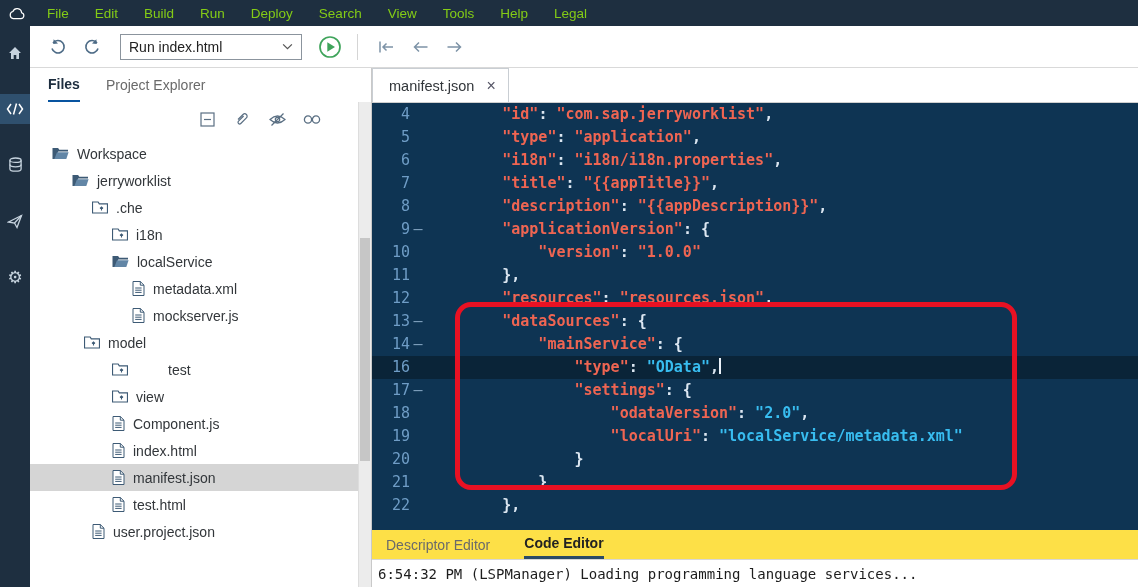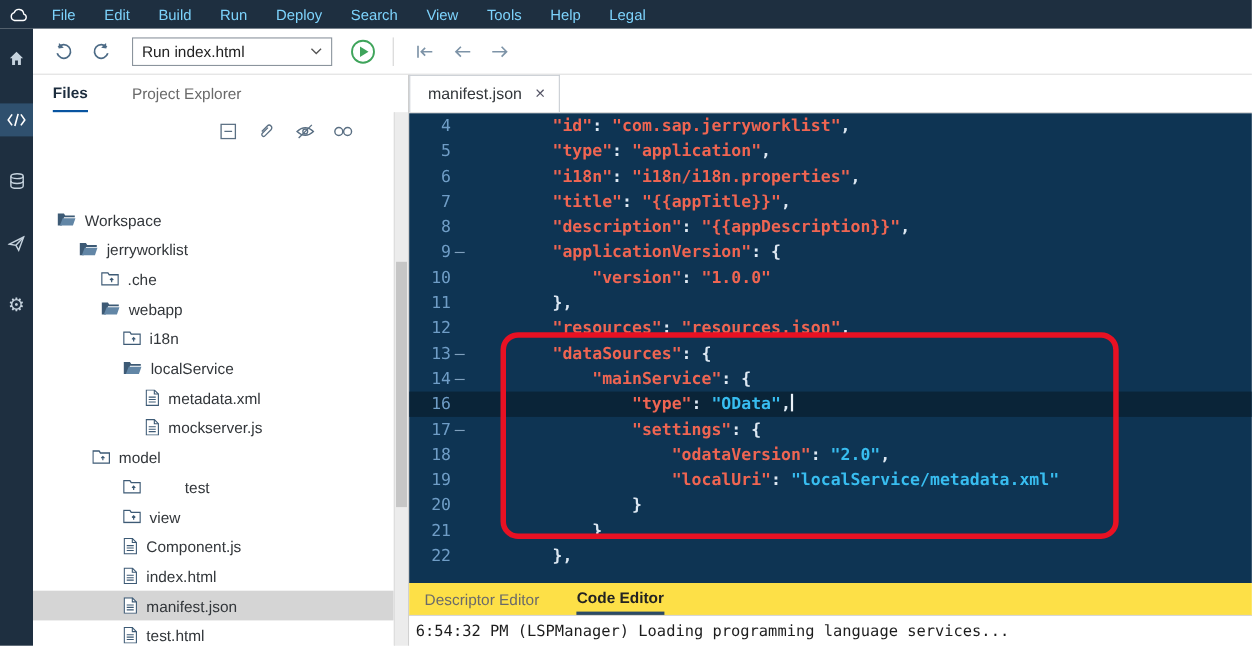--- a/index.html
+++ b/index.html
@@ -9,7 +9,7 @@
   
   .menubar { position:absolute; left:0; top:0; width:1138px; height:26px; background:#1e2f40; display:flex; align-items:center; z-index:5; }
   .menubar .cloud-wrap { width:34px; display:flex; justify-content:center; align-items:center; }
-  .menu-item { color:#7dd3fc; font-size:13.5px; padding:0 13px; height:26px; display:flex; align-items:center; cursor:default; }
+  .menu-item { color:#84cc16; font-size:13.5px; padding:0 13px; height:26px; display:flex; align-items:center; cursor:default; }
 
   
   .activity-bar { position:absolute; left:0; top:26px; width:30px; height:561px; background:#1e2f40; display:flex; flex-direction:column; align-items:center; padding-top:12px; gap:26px; }

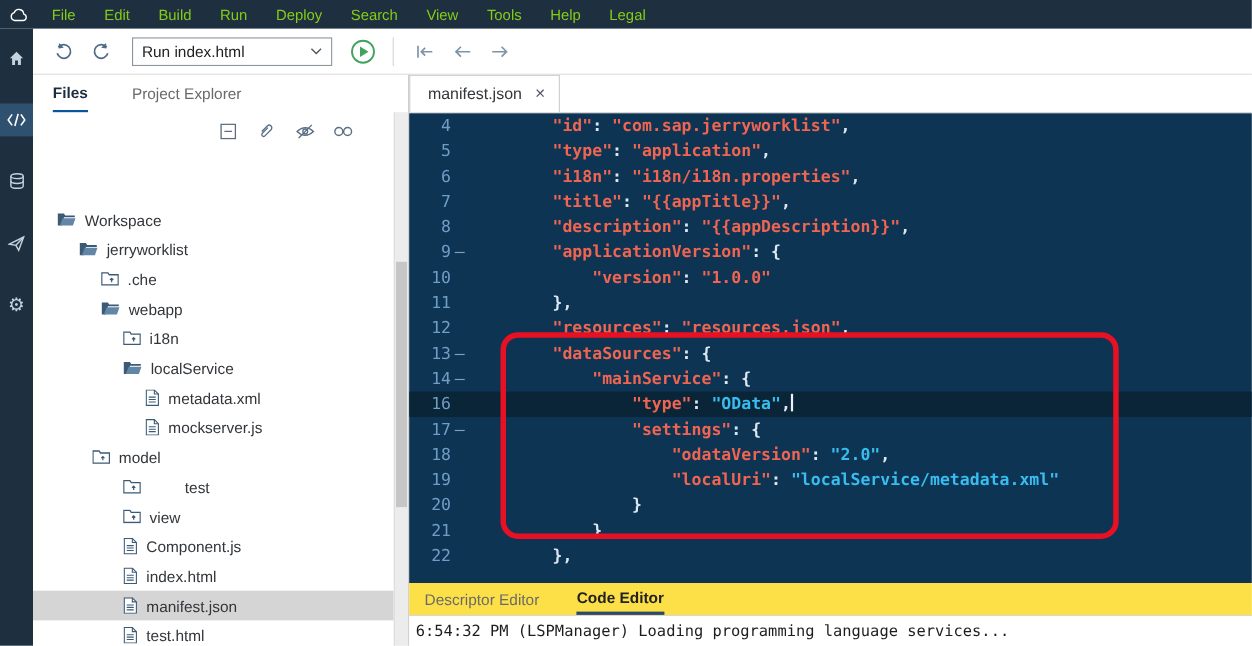--- a/index.html
+++ b/index.html
@@ -28,7 +28,7 @@
 
   
   .explorer { position:absolute; left:30px; top:68px; width:342px; height:519px; background:#fff; border-right:1px solid #c9c9c9; }
-  .explorer-tabs { height:34px; display:flex; align-items:flex-start; gap:40px; padding-left:18px; }
+  .explorer-tabs { height:34px; display:flex; align-items:flex-start; gap:26px; padding-left:18px; }
   .explorer-tab { font-size:14px; color:#6a6a6a; height:34px; display:flex; align-items:center; }
   .explorer-tab.active { color:#1d2d3e; font-weight:bold; border-bottom:2px solid #0854a0; }
   .tree-toolbar { height:34px; display:flex; align-items:center; justify-content:flex-end; gap:17px; padding-right:50px; color:#5a6f83; }

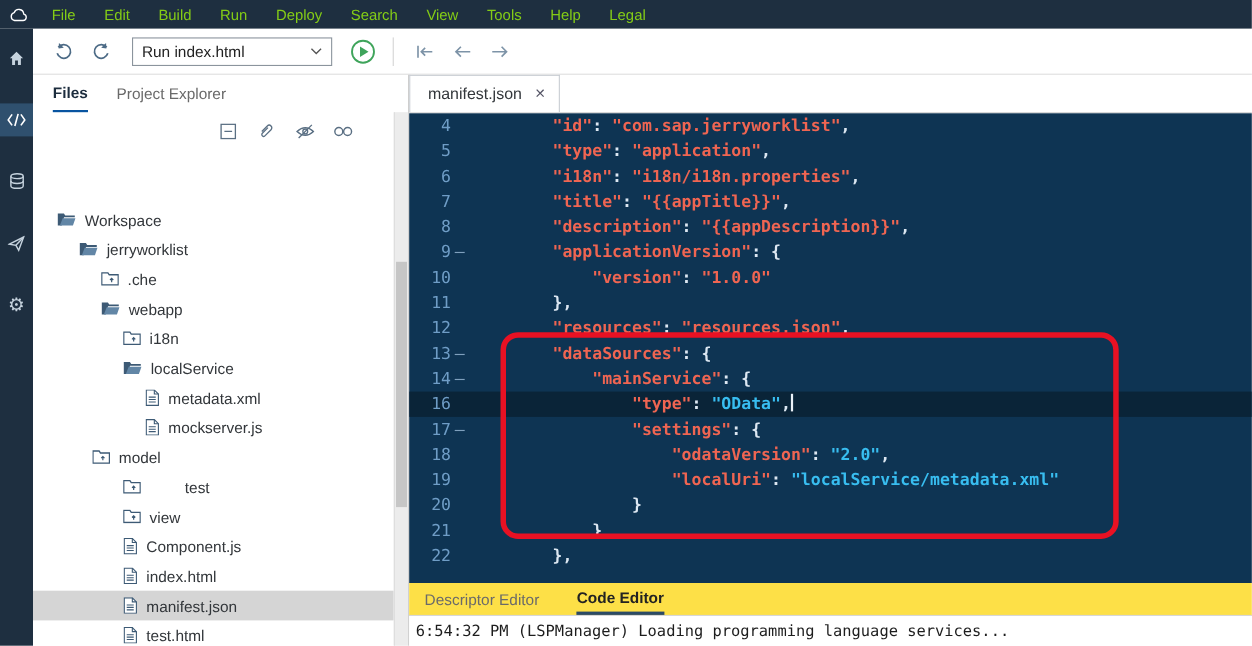--- a/index.html
+++ b/index.html
@@ -188,7 +188,7 @@
     </span>
   </div>
   <div class="file-tree">
-      <div class="tree-row" style="padding-left: 22px; margin-top: 46px;">
+      <div class="tree-row" style="padding-left: 22px;">
         <span class="tree-icon">
           <svg width="17" height="13" viewBox="0 0 17 13">
             <path d="M0.5 1 h5.6 l1.2 1.8 H16 v1.7 H6.2 L4.2 12 H0.5 Z" fill="#3d5a75"></path>

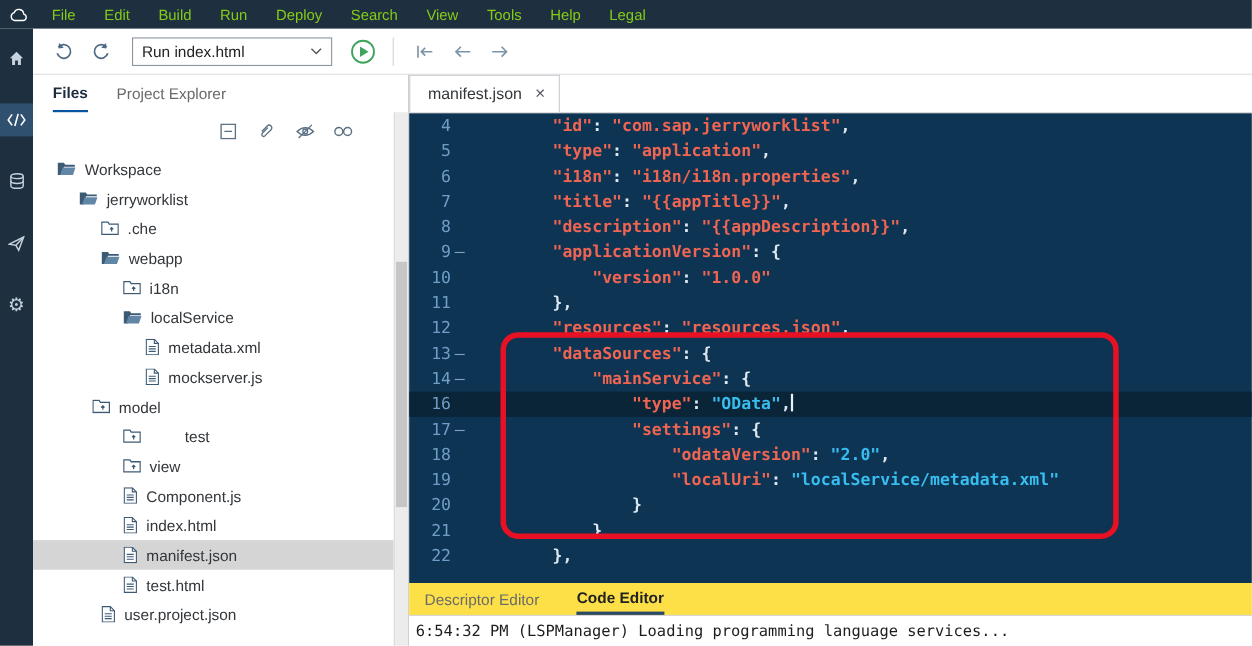--- a/index.html
+++ b/index.html
@@ -214,15 +214,6 @@
           </svg>
         </span>
         <span>.che</span>
-      </div>
-      <div class="tree-row" style="padding-left: 62px;">
-        <span class="tree-icon">
-          <svg width="17" height="13" viewBox="0 0 17 13">
-            <path d="M0.5 1 h5.6 l1.2 1.8 H16 v1.7 H6.2 L4.2 12 H0.5 Z" fill="#3d5a75"></path>
-            <path d="M5 5.3 H16.6 L14.3 12 H2.4 Z" fill="#6286a6"></path>
-          </svg>
-        </span>
-        <span>webapp</span>
       </div>
       <div class="tree-row" style="padding-left: 82px;">
         <span class="tree-icon">

